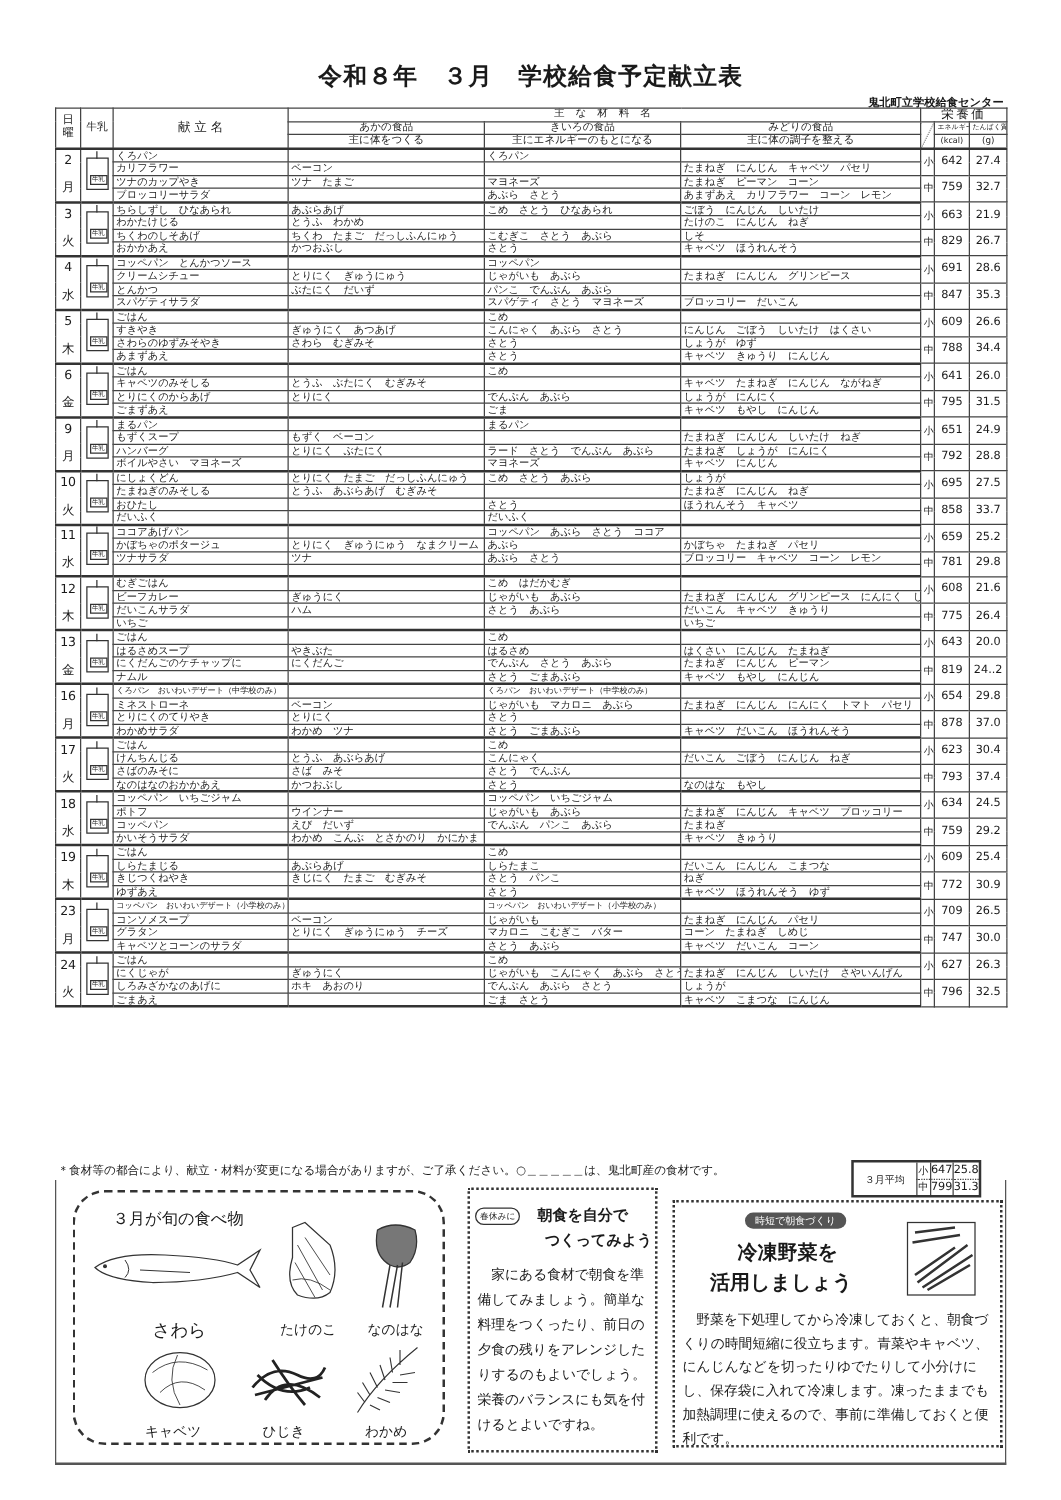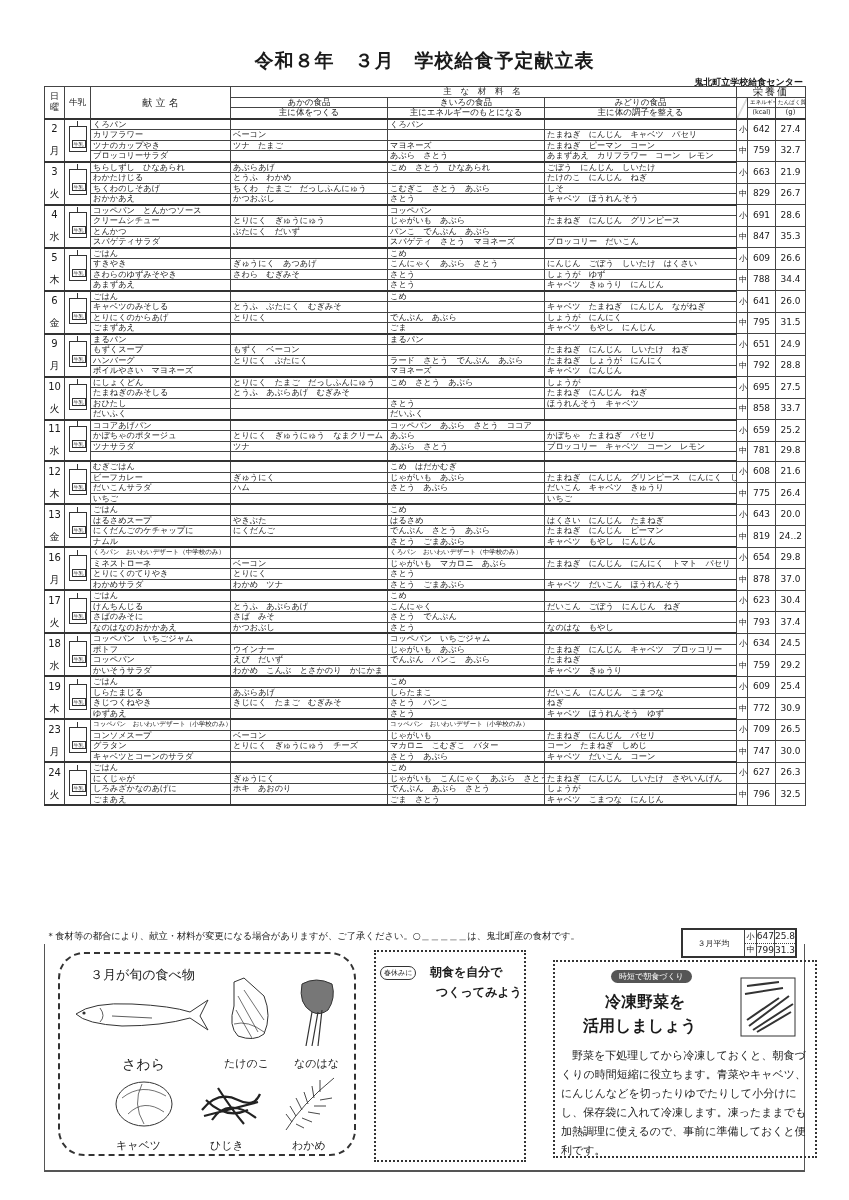--- a/index.html
+++ b/index.html
@@ -20,7 +20,7 @@
   .milkbox::before { content: ""; position: absolute; left: 7px; top: -6px; width: 1px; height: 6px; background: #333; }
   .milkbox span { position: absolute; left: 2px; top: 13px; font-size: 5px; border: 1px solid #333; padding: 0 1px; line-height: 6px; }
   .note { position: absolute; left: 46px; top: 930px; font-size: 9.3px; }
-  .avgbox { position: absolute; left: 681px; top: 928px; width: 116px; height: 30px; border: 2px solid #333; font-size: 9px; }
+  .avgbox { position: absolute; left: 681px; top: 928px; width: 104px; height: 30px; border: 2px solid #333; font-size: 9px; }
   .box1 { position: absolute; left: 58px; top: 952px; width: 298px; height: 204px; border: 2px dashed #333; border-radius: 26px; }
   .box2 { position: absolute; left: 374px; top: 950px; width: 152px; height: 212px; border: 2px dotted #333; }
   .box3 { position: absolute; left: 538px; top: 960px; width: 264px; height: 198px; border: 2px dotted #333; margin-left: 15px; }

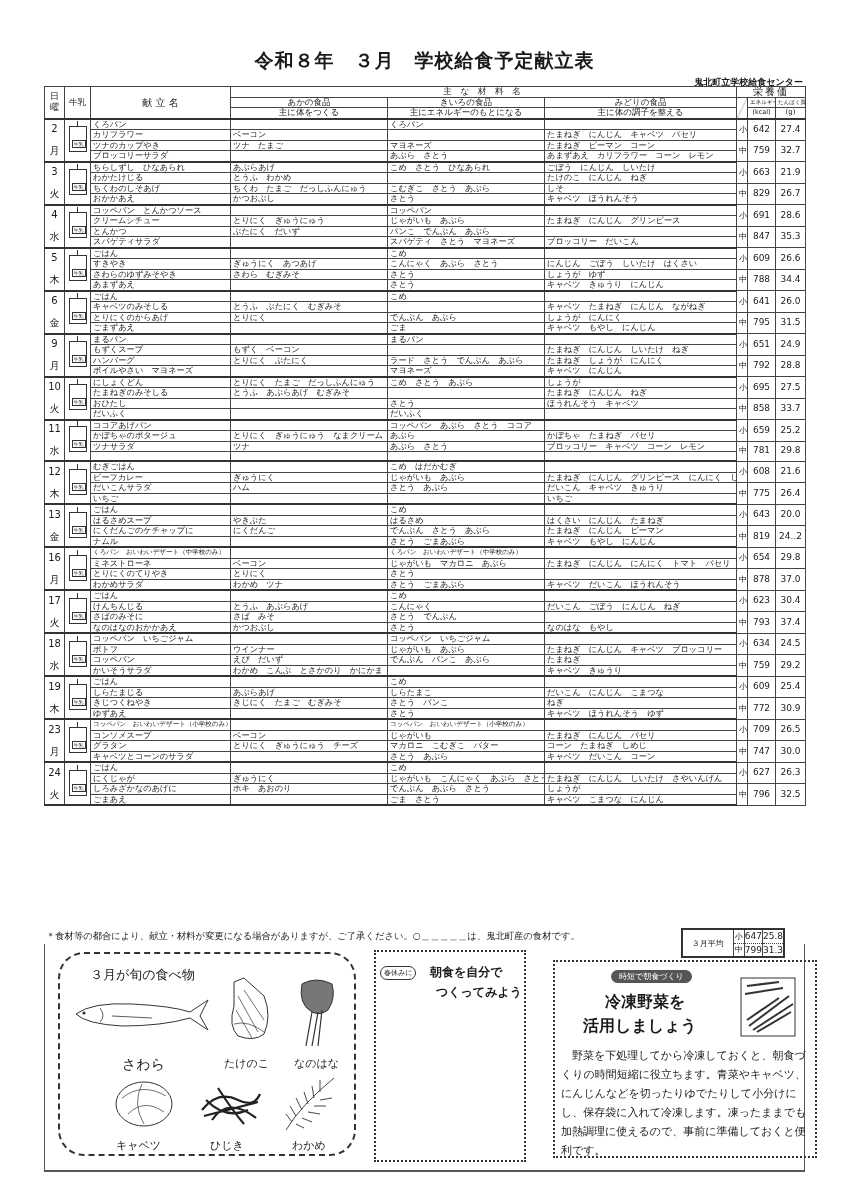--- a/index.html
+++ b/index.html
@@ -23,7 +23,7 @@
   .avgbox { position: absolute; left: 681px; top: 928px; width: 104px; height: 30px; border: 2px solid #333; font-size: 9px; }
   .box1 { position: absolute; left: 58px; top: 952px; width: 298px; height: 204px; border: 2px dashed #333; border-radius: 26px; }
   .box2 { position: absolute; left: 374px; top: 950px; width: 152px; height: 212px; border: 2px dotted #333; }
-  .box3 { position: absolute; left: 538px; top: 960px; width: 264px; height: 198px; border: 2px dotted #333; margin-left: 15px; }
+  .box3 { position: absolute; left: 538px; top: 960px; width: 264px; height: 198px; border: 2px dotted #333; }
   .frame { position: absolute; left: 44px; top: 944px; width: 761px; height: 228px; border-left: 1px solid #555; border-right: 1px solid #555; border-bottom: 2px solid #555; }
 </style>
 </head>

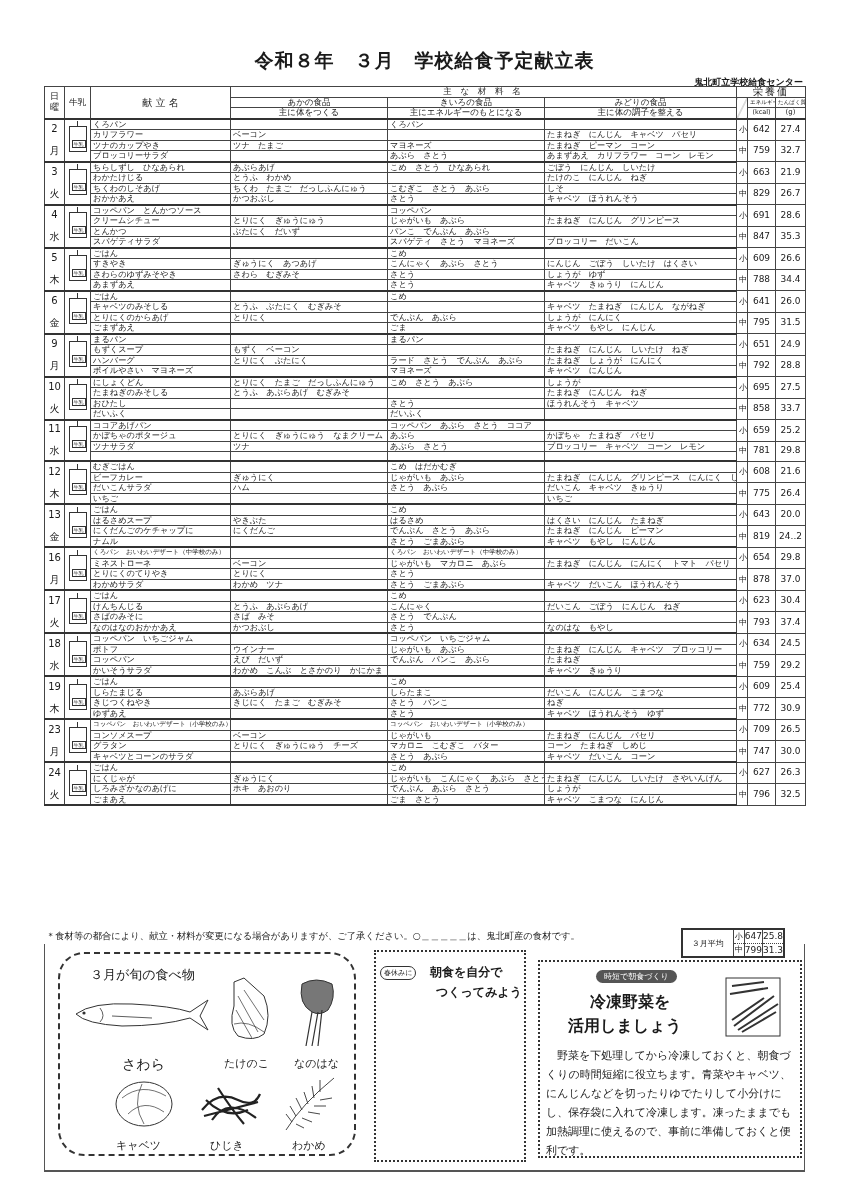--- a/index.html
+++ b/index.html
@@ -713,6 +713,7 @@
   <div style="position:absolute; left:4px; top:14px; font-size:7px; border:1px solid #333; border-radius:8px; padding:1px 3px;">春休みに</div>
   <div style="position:absolute; left:54px; top:12px; font-size:12px; font-weight:bold;">朝食を自分で</div>
   <div style="position:absolute; left:60px; top:32px; font-size:12px; font-weight:bold;">つくってみよう</div>
+  <div style="position:absolute; left:6px; top:58px; width:138px; font-size:11px; line-height:20px; text-indent:11px;">家にある食材で朝食を準備してみましょう。簡単な料理をつくったり、前日の夕食の残りをアレンジしたりするのもよいでしょう。栄養のバランスにも気を付けるとよいですね。</div>
 </div>
 
 <div class="box3">

